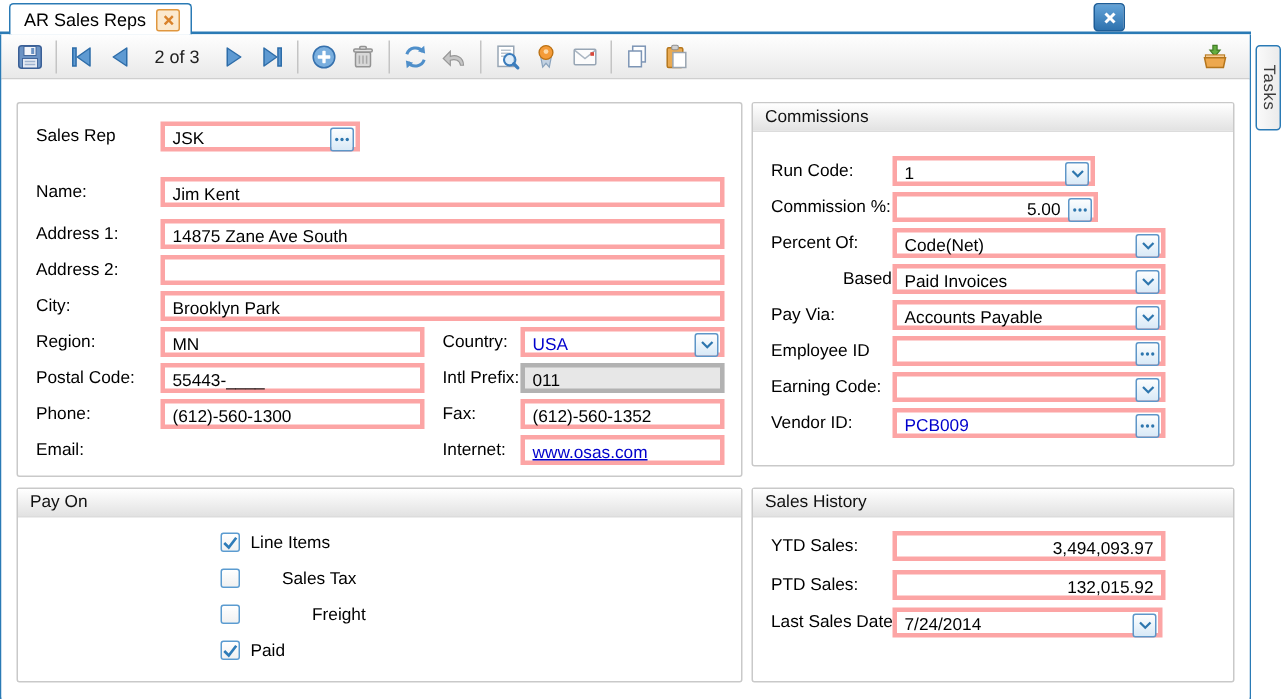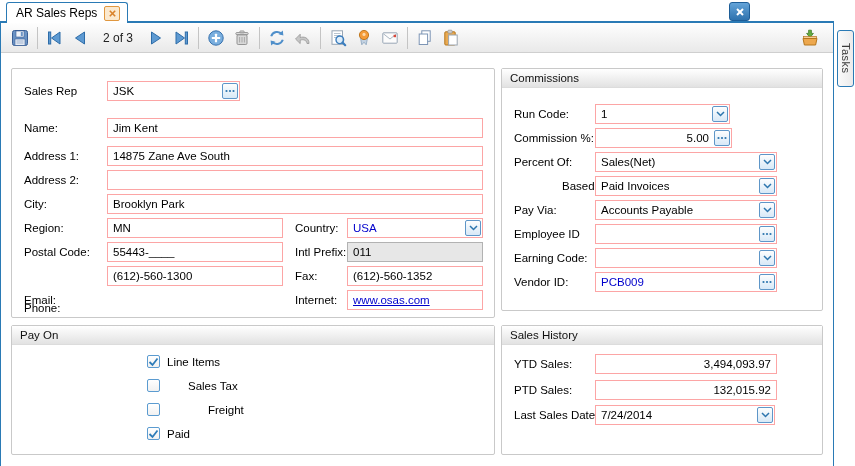--- a/index.html
+++ b/index.html
@@ -30,7 +30,7 @@
 
   
   .lbl{position:absolute;line-height:20px;white-space:nowrap;color:#000;}
-  .ctl{position:absolute;height:20px;background:#fff;border:1px solid #fca5a5;box-sizing:border-box;}
+  .ctl{position:absolute;height:20px;background:#fff;border:3px solid #fca5a5;box-sizing:border-box;}
   .ctl .val{position:absolute;left:5px;top:2px;line-height:15px;white-space:nowrap;}
   .ctl .val.r{left:auto;right:5px;}
   .ctl .val.rb{left:auto;right:22px;margin-left:15px;}

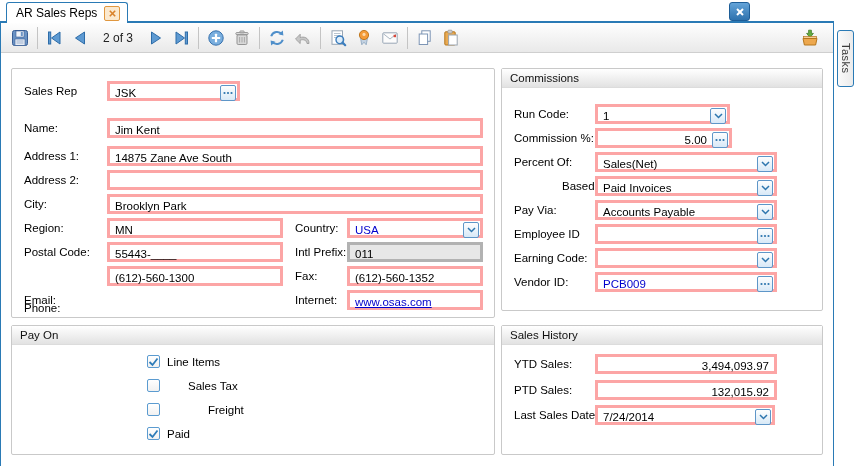--- a/index.html
+++ b/index.html
@@ -291,7 +291,7 @@
 
         <div class="lbl" style="left:12px;top:83px;">Percent Of:</div>
         <div class="ctl" style="left:93px;top:83px;width:182px;">
-          <span class="val">Sales(Net)</span>
+          <span class="val">Code(Net)</span>
           <span class="sbtn">
               <svg width="9" height="6" viewBox="0 0 9 6">
                 <polyline points="1,1 4.5,4.5 8,1" fill="none" stroke="#2d76ae" stroke-width="1.5"></polyline>

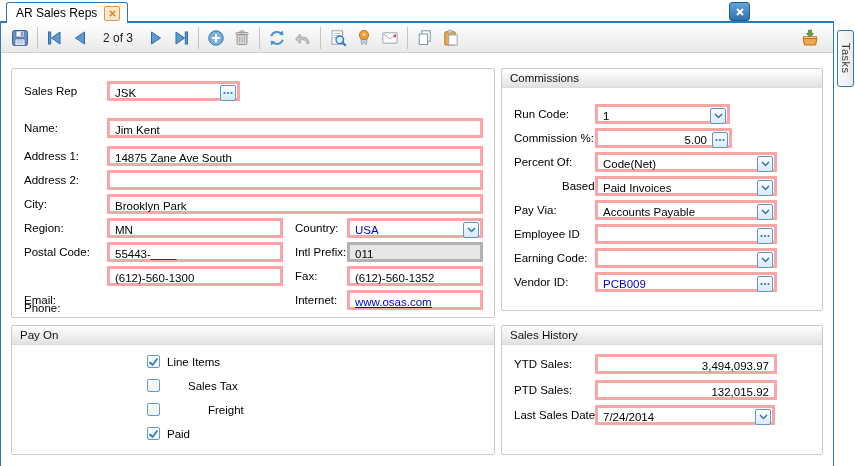--- a/index.html
+++ b/index.html
@@ -248,7 +248,7 @@
           <span class="val">011</span>
         </div>
 
-        <div class="lbl" style="left:12px;top:197px;margin-top:32px;">Phone:</div>
+        <div class="lbl" style="left:12px;top:197px;">Phone:</div>
         <div class="ctl" style="left:95px;top:197px;width:176px;">
           <span class="val">(612)-560-1300</span>
         </div>

